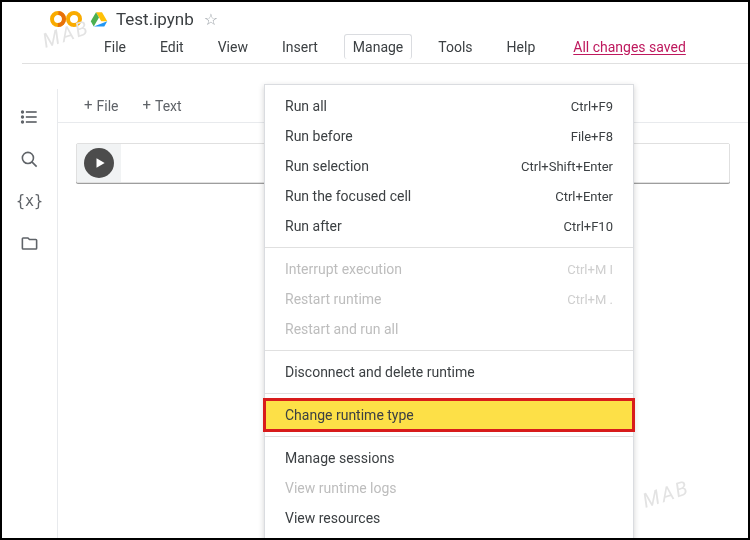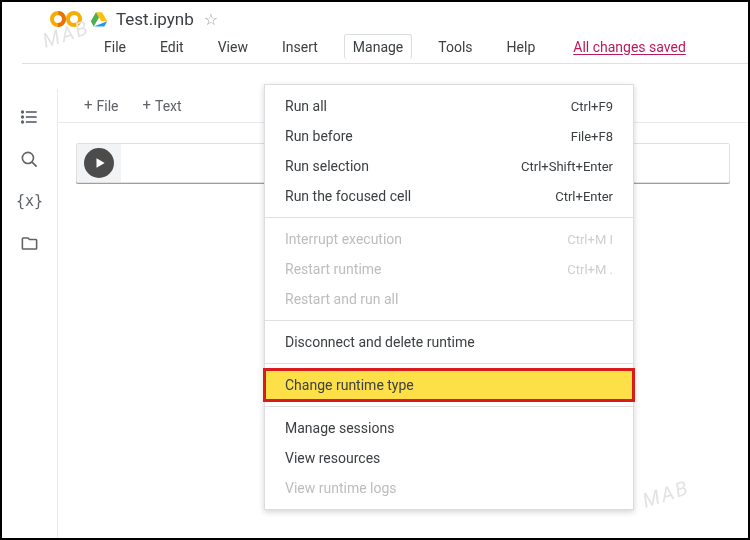--- a/index.html
+++ b/index.html
@@ -248,6 +248,10 @@
     <span>Run the focused cell</span>
     <span class="shortcut">Ctrl+Enter</span>
   </div>
+  <div class="dd-item">
+    <span>Run after</span>
+    <span class="shortcut">Ctrl+F10</span>
+  </div>
   <div class="dd-sep"></div>
   <div class="dd-item disabled">
     <span>Interrupt execution</span>

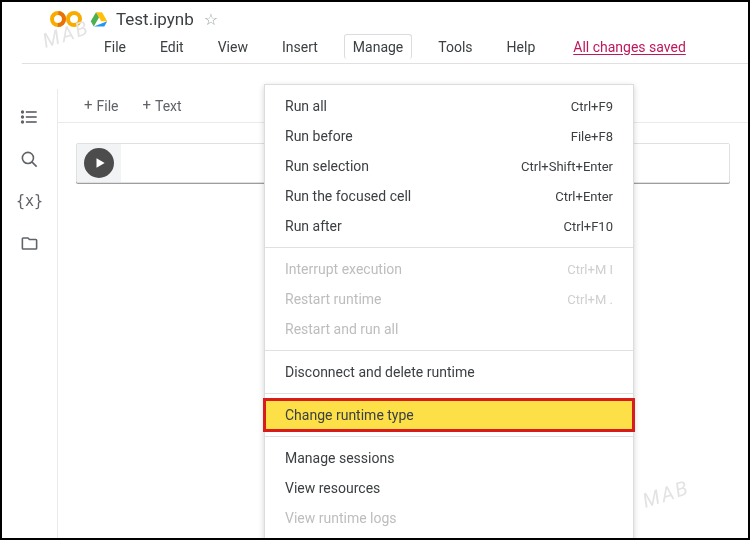--- a/index.html
+++ b/index.html
@@ -280,14 +280,14 @@
     <span>Manage sessions</span>
     <span></span>
   </div>
+  <div class="dd-item disabled">
+    <span>View runtime logs</span>
+    <span></span>
+  </div>
   <div class="dd-item">
     <span>View resources</span>
     <span></span>
   </div>
-  <div class="dd-item disabled">
-    <span>View runtime logs</span>
-    <span></span>
-  </div>
 </div>
 
 </body></html>

